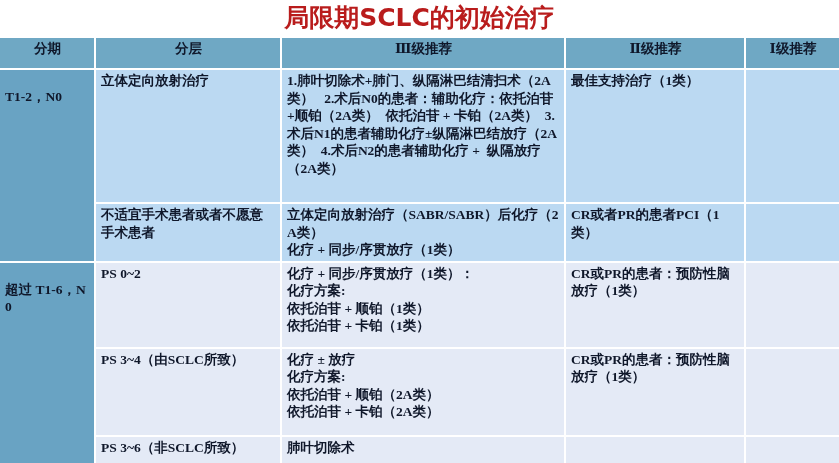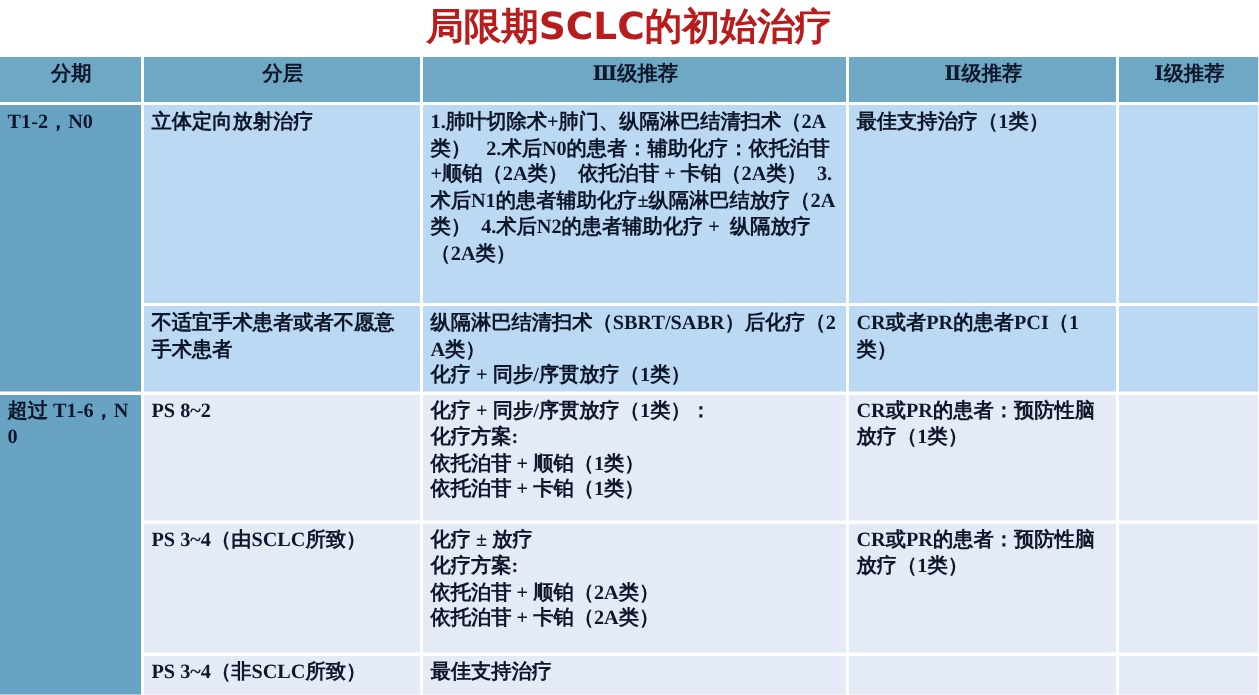--- a/index.html
+++ b/index.html
@@ -93,7 +93,7 @@
     display: block;
     white-space: pre-wrap;
   }
-  .stage-cell .cell-text { white-space: pre-wrap; }
+  .stage-cell .cell-text { white-space: pre-wrap; margin-top: 16px; }
 
   
   col.c0 { width: 95px;  }

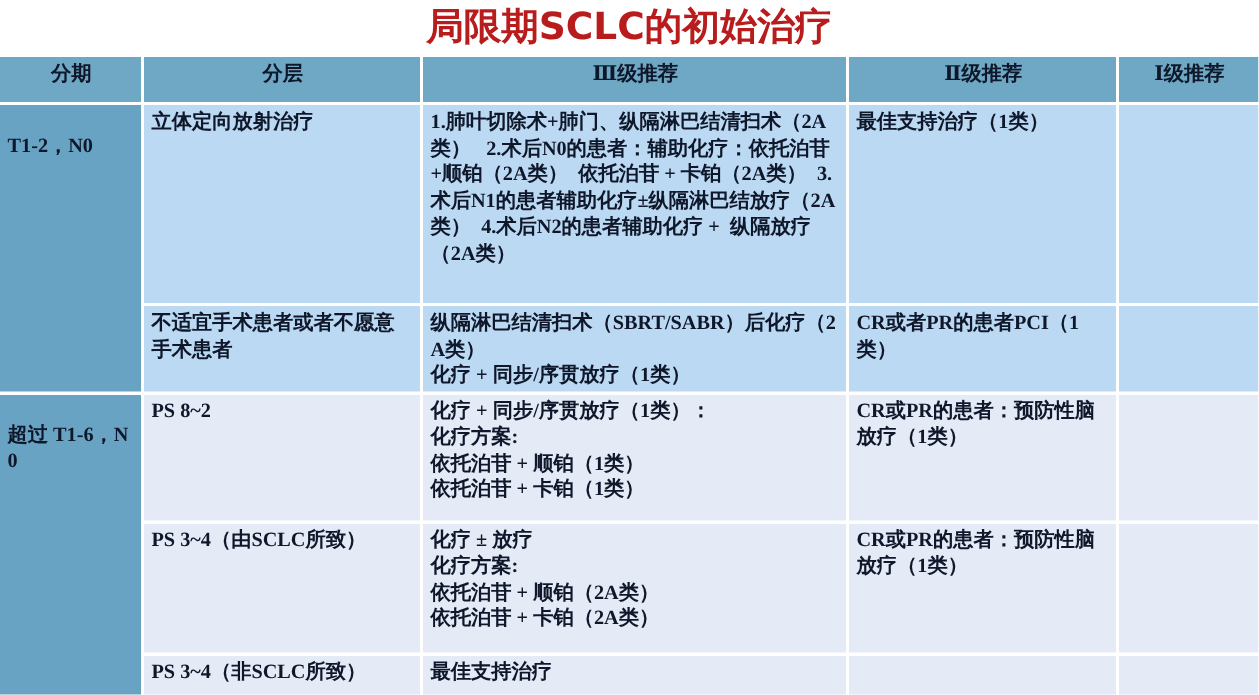--- a/index.html
+++ b/index.html
@@ -153,7 +153,7 @@
           <span class="cell-text">不适宜手术患者或者不愿意手术患者</span>
         </td>
         <td class="band-dark">
-          <span class="cell-text">纵隔淋巴结清扫术（SBRT/SABR）后化疗（2A类）
+          <span class="cell-text">立体定向放射治疗（SABR/SABR）后化疗（2A类）
 化疗 + 同步/序贯放疗（1类）</span>
         </td>
         <td class="band-dark">

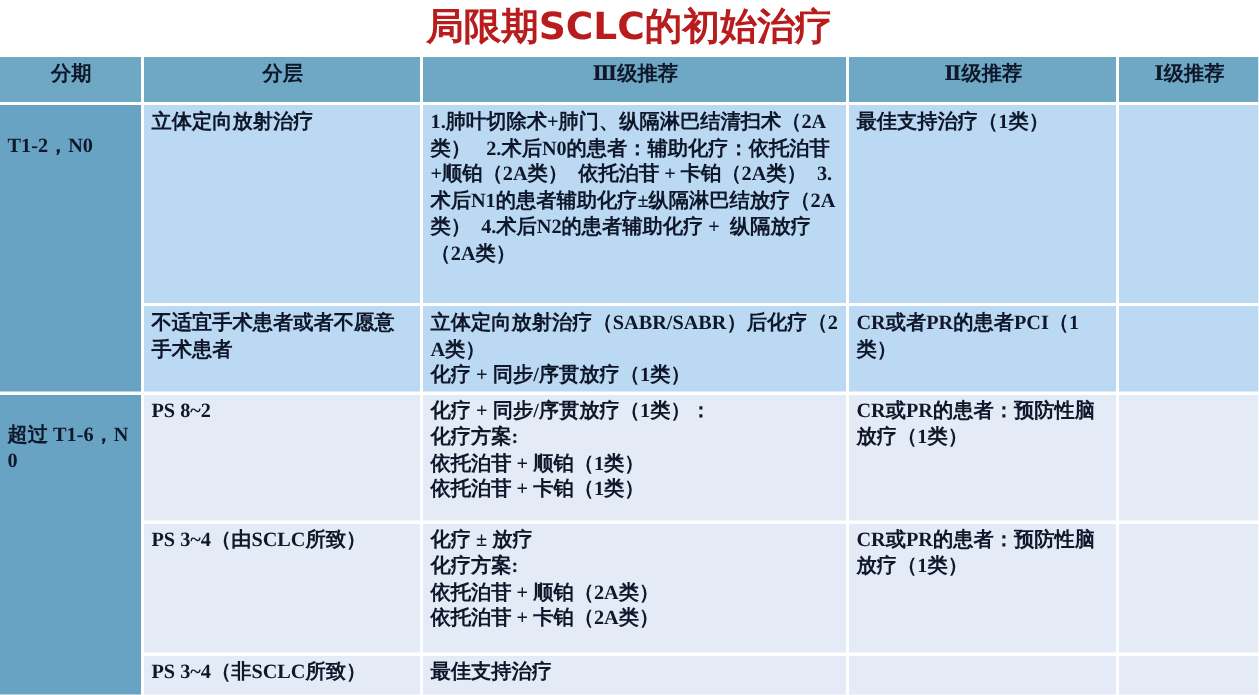--- a/index.html
+++ b/index.html
@@ -169,7 +169,7 @@
           <span class="cell-text">超过 T1-6，N0</span>
         </td>
         <td class="band-light">
-          <span class="cell-text">PS 8~2</span>
+          <span class="cell-text">PS 0~2</span>
         </td>
         <td class="band-light">
           <span class="cell-text">化疗 + 同步/序贯放疗（1类）：

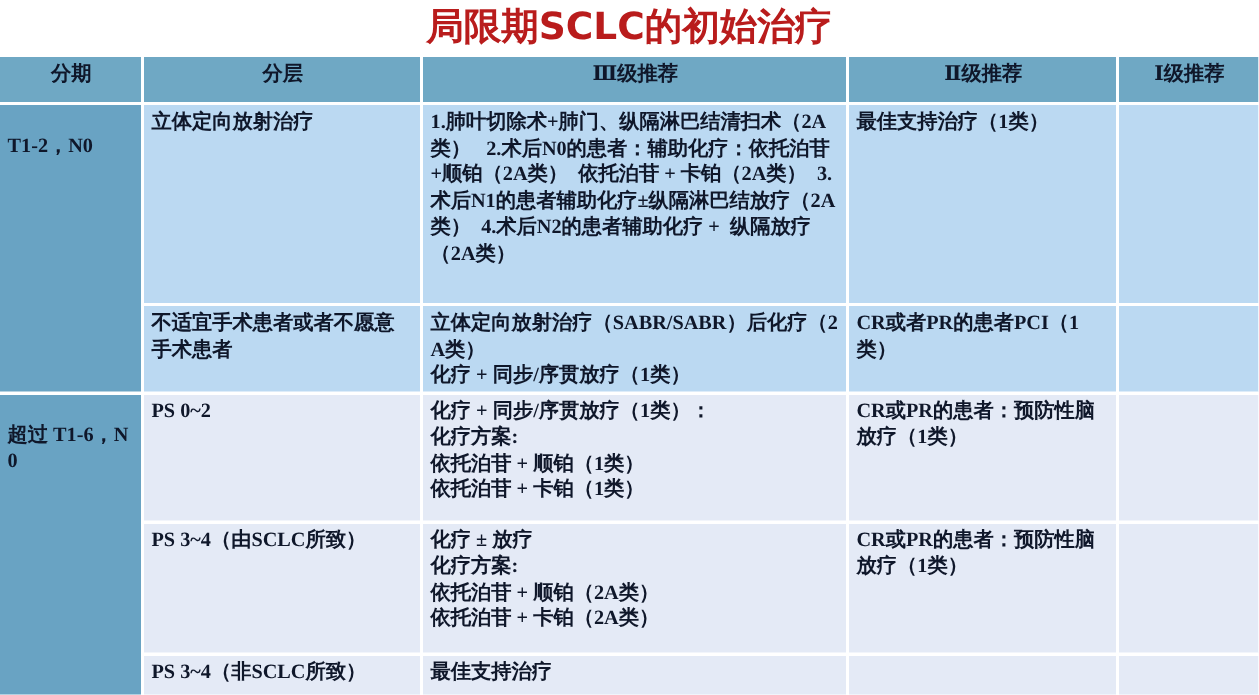--- a/index.html
+++ b/index.html
@@ -205,7 +205,7 @@
 
       <tr style="height:33px">
         <td class="band-light">
-          <span class="cell-text">PS 3~4（非SCLC所致）</span>
+          <span class="cell-text">PS 3~6（非SCLC所致）</span>
         </td>
         <td class="band-light">
           <span class="cell-text">最佳支持治疗</span>

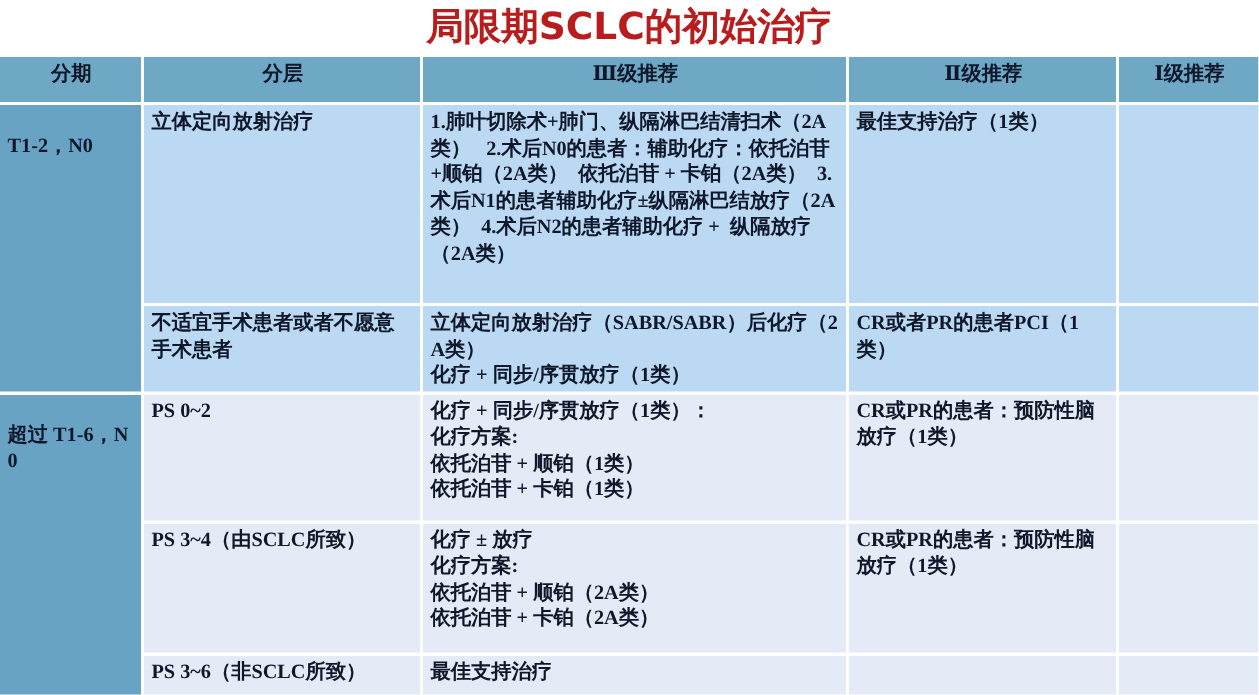--- a/index.html
+++ b/index.html
@@ -208,7 +208,7 @@
           <span class="cell-text">PS 3~6（非SCLC所致）</span>
         </td>
         <td class="band-light">
-          <span class="cell-text">最佳支持治疗</span>
+          <span class="cell-text">肺叶切除术</span>
         </td>
         <td class="band-light">
           <span class="cell-text"></span>

